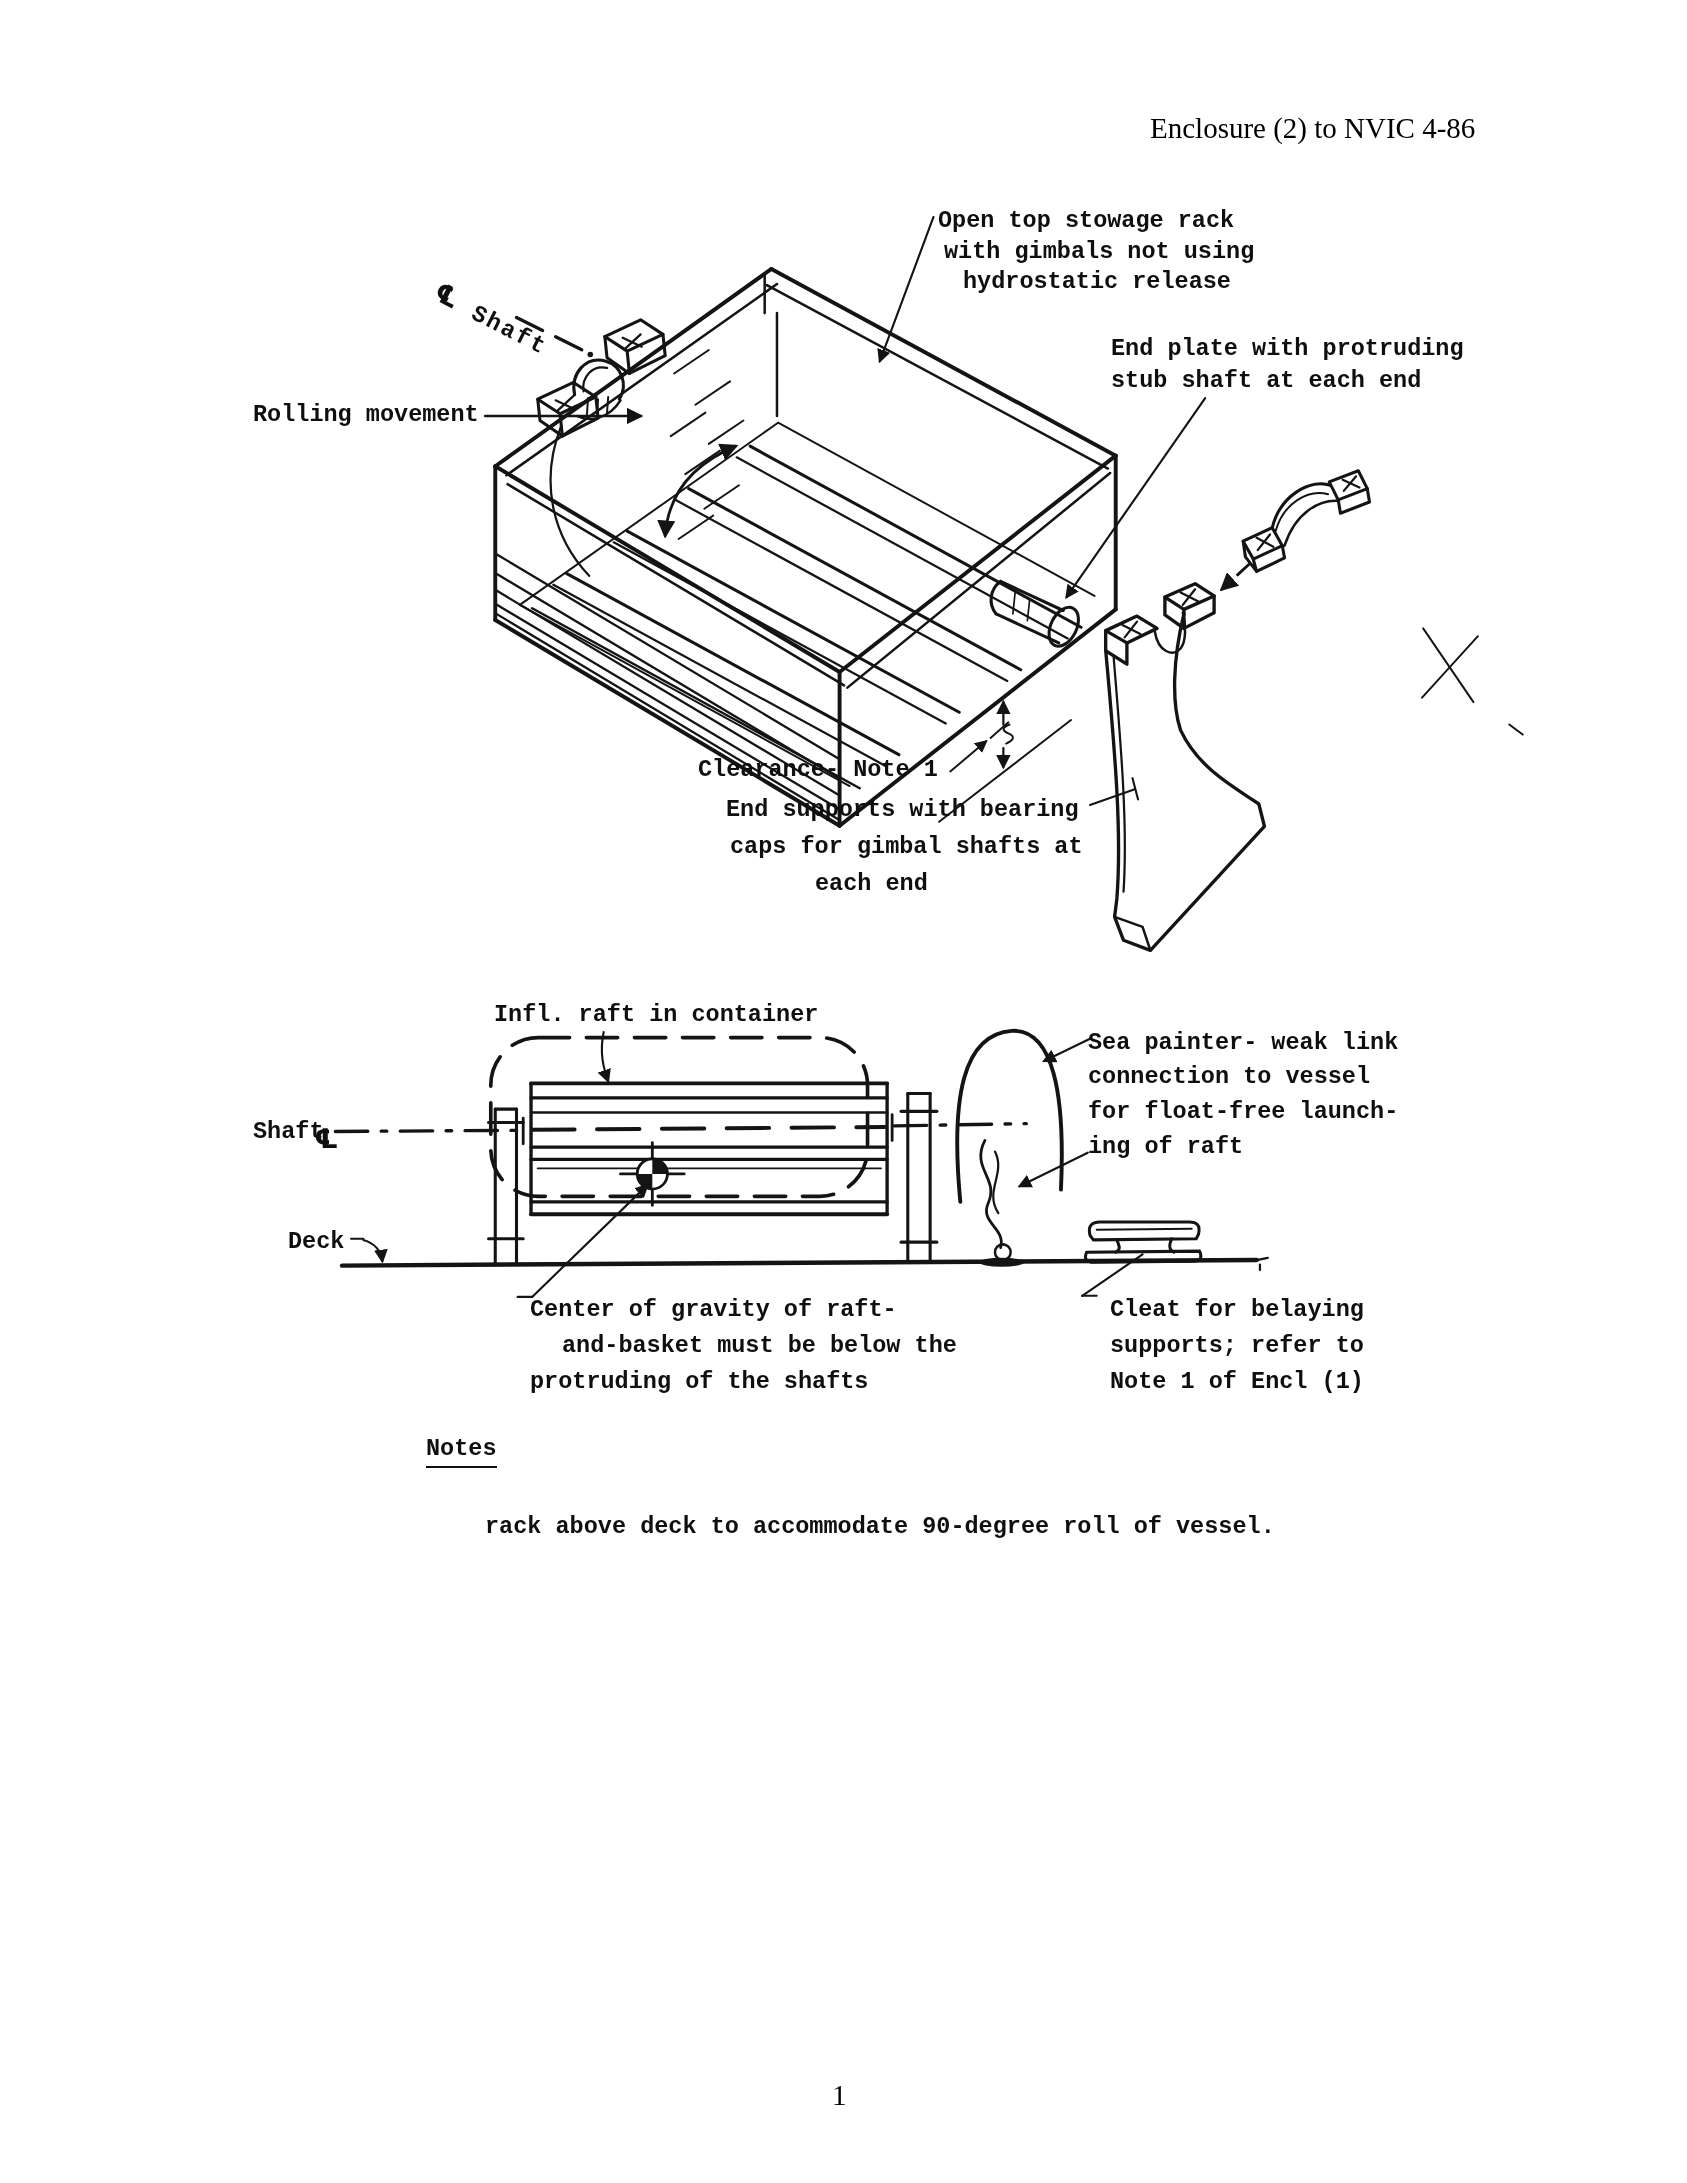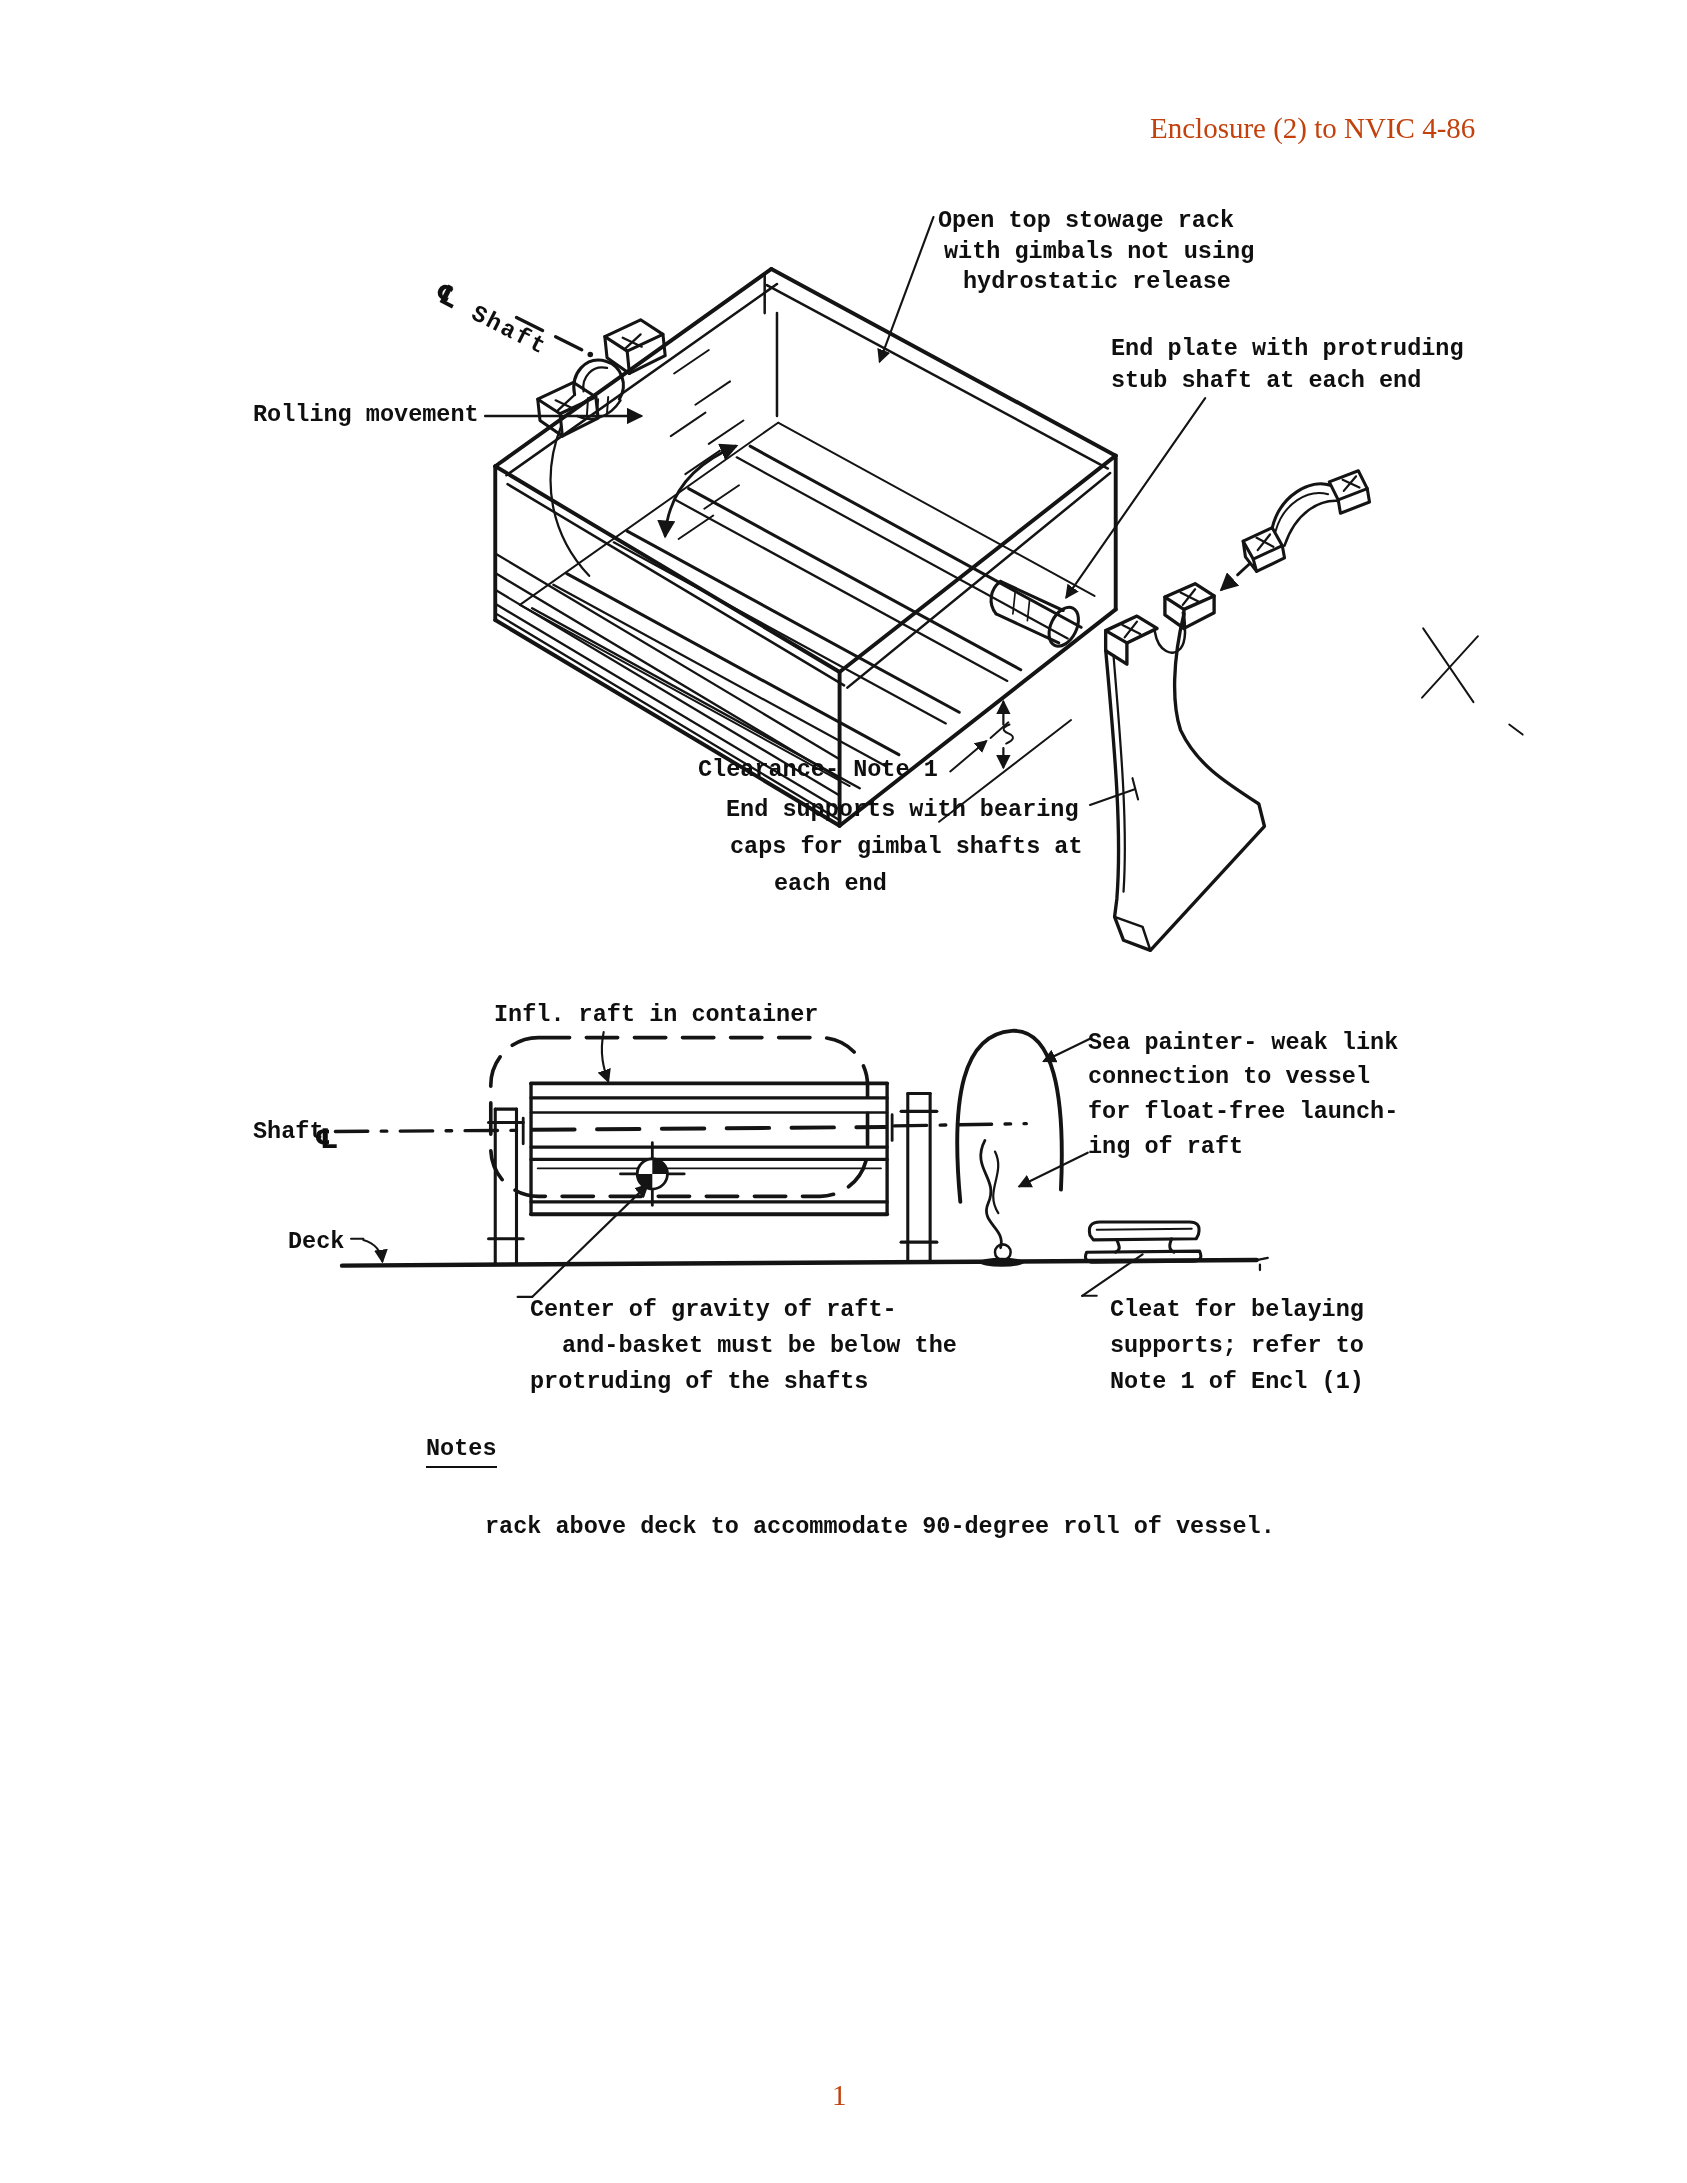--- a/index.html
+++ b/index.html
@@ -8,7 +8,7 @@
   #art{position:absolute;left:0;top:0;width:1687px;height:2183px;}
   .lbl{position:absolute;font:700 23.5px/28px "Liberation Mono","DejaVu Sans Mono",monospace;
        color:#0f0f0f;white-space:pre;letter-spacing:0px;}
-  .serif{position:absolute;font:400 29px/32px "Liberation Serif","DejaVu Serif",serif;color:#c2410c;}
+  .serif{position:absolute;font:400 29px/32px "Liberation Serif","DejaVu Serif",serif;color:#000000;}
   .clsym{font-family:"DejaVu Sans",sans-serif;font-weight:700;}
   .rot27{transform:rotate(27deg);transform-origin:0 0;}
   .underline{border-bottom:2.8px solid #0f0f0f;padding-bottom:3px;}

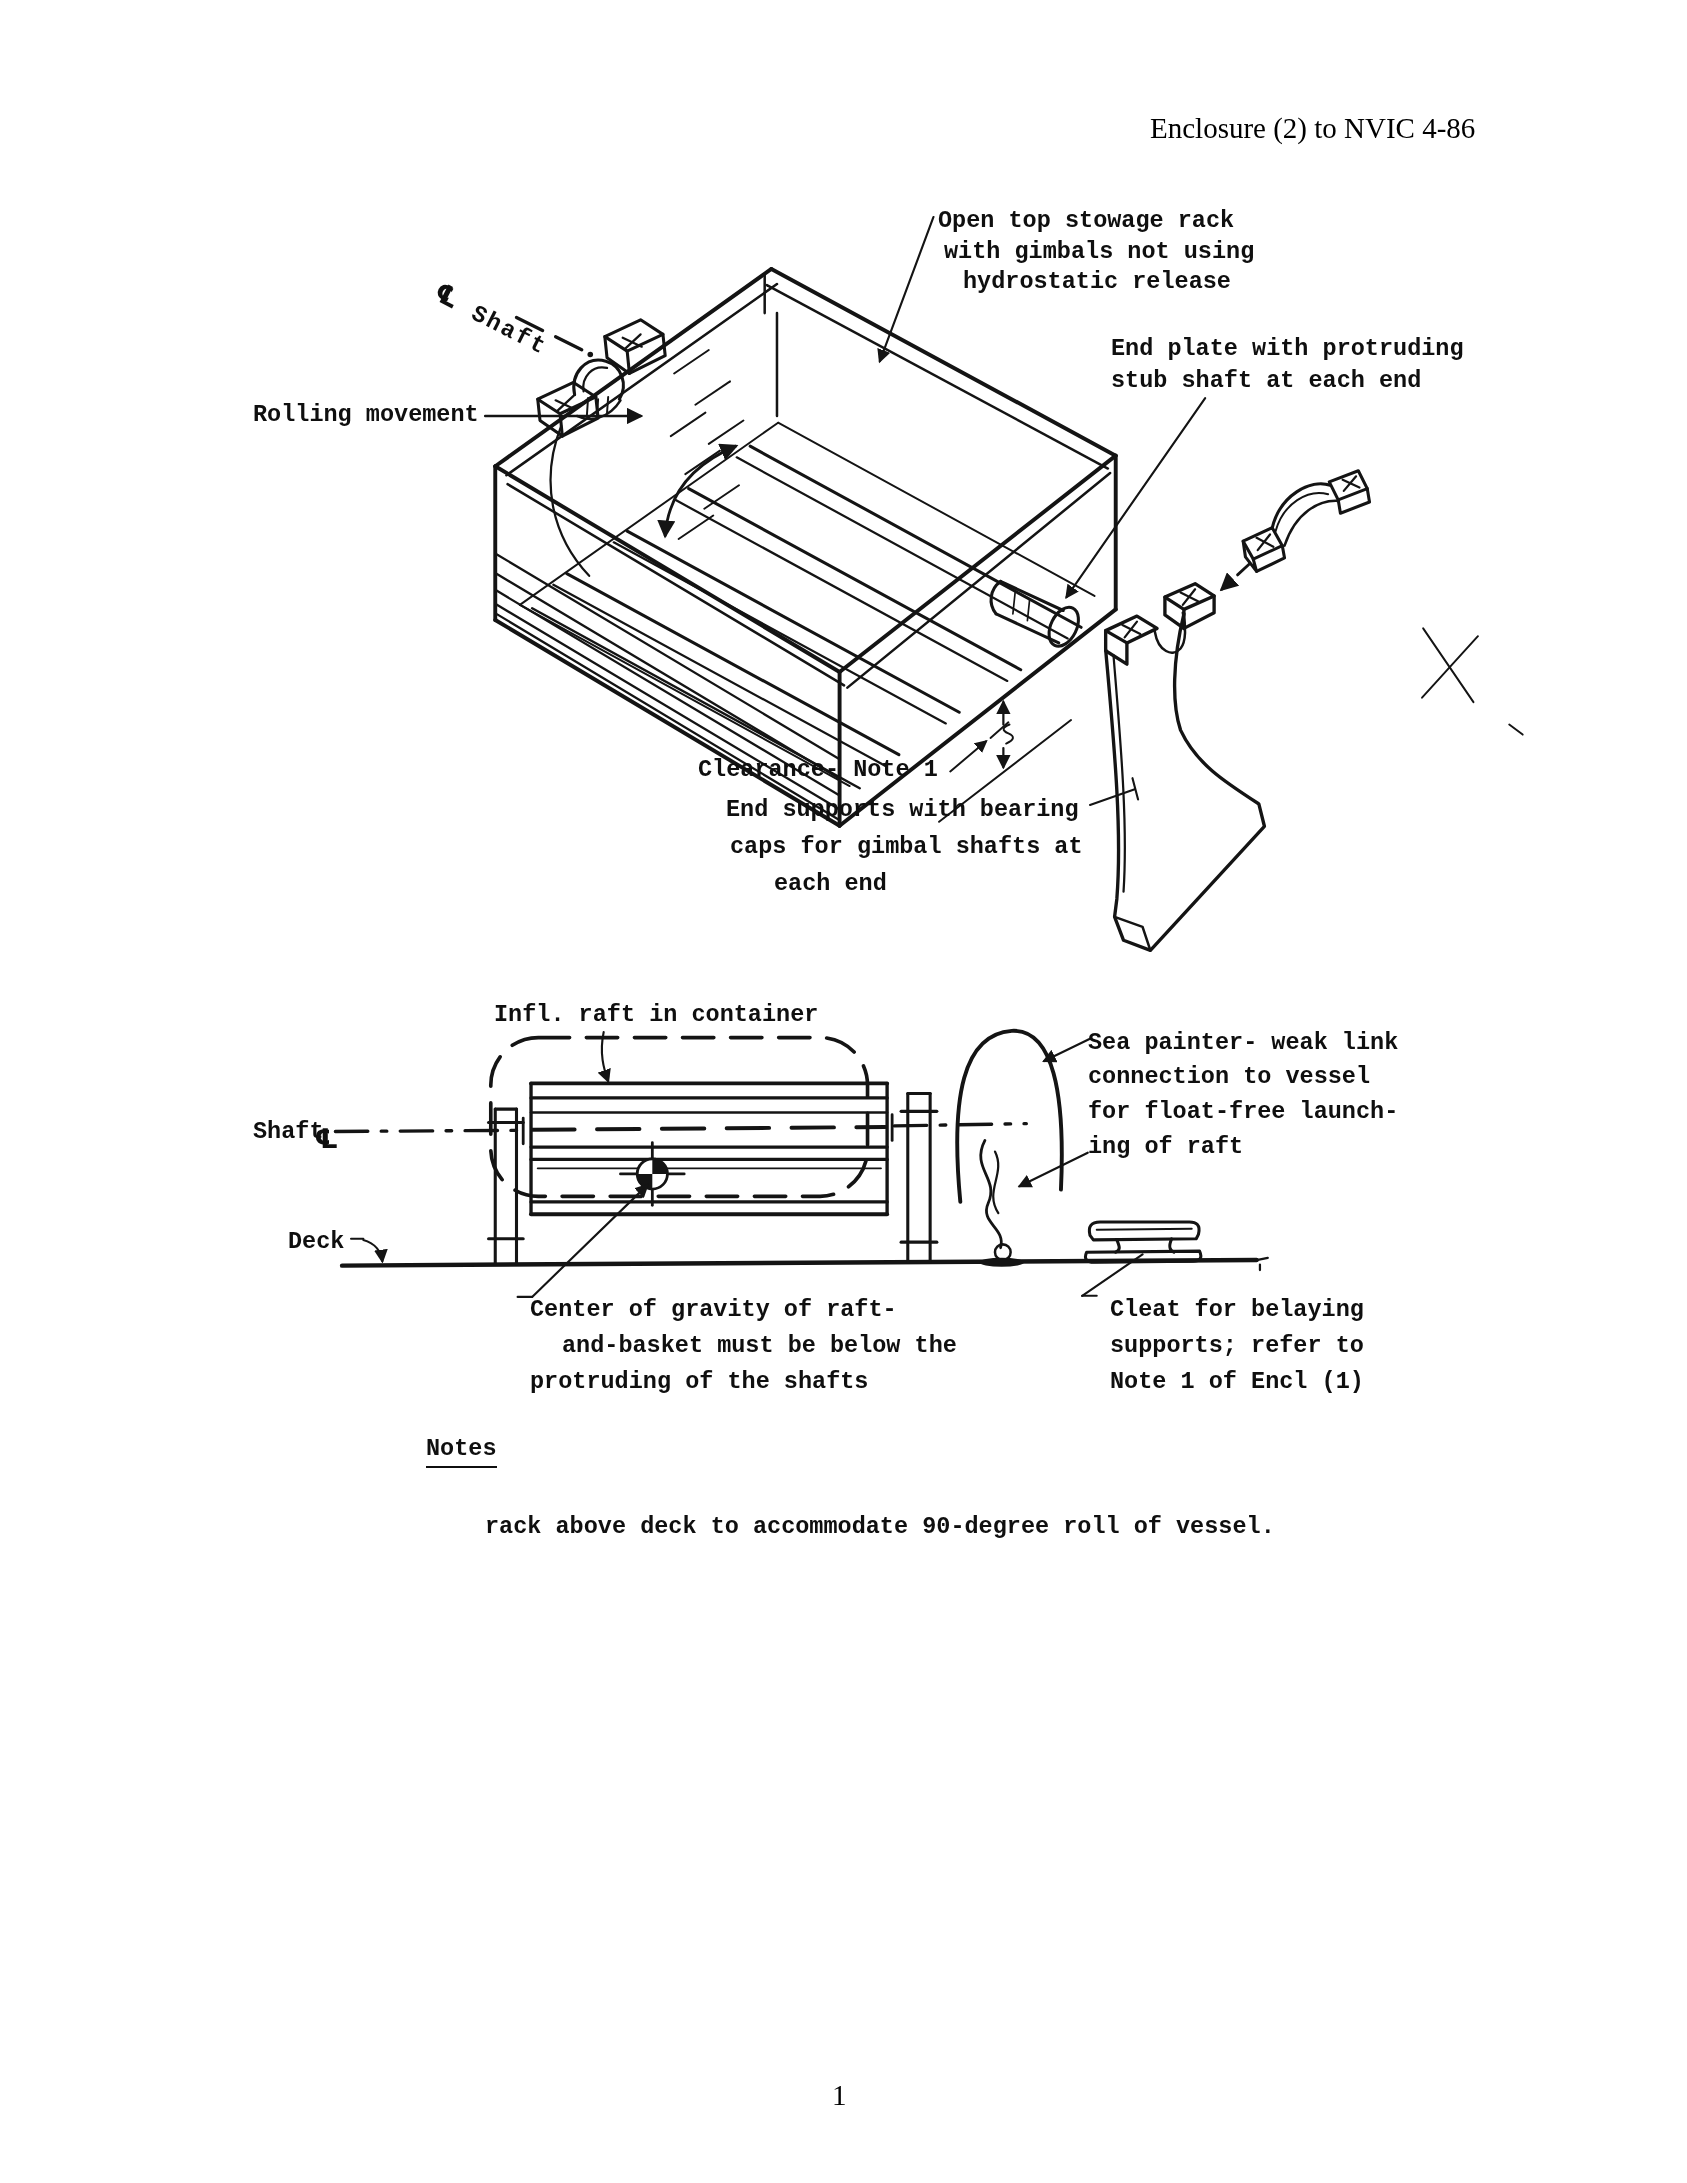--- a/index.html
+++ b/index.html
@@ -291,7 +291,7 @@
 
 <div class="lbl" style="left:726px;top:796px;">End supports with bearing</div>
 <div class="lbl" style="left:730px;top:833px;">caps for gimbal shafts at</div>
-<div class="lbl" style="left:774px;top:870px;">each end</div>
+<div class="lbl" style="left:815px;top:870px;">each end</div>
 
 <div class="lbl" style="left:494px;top:1001px;">Infl. raft in container</div>
 

